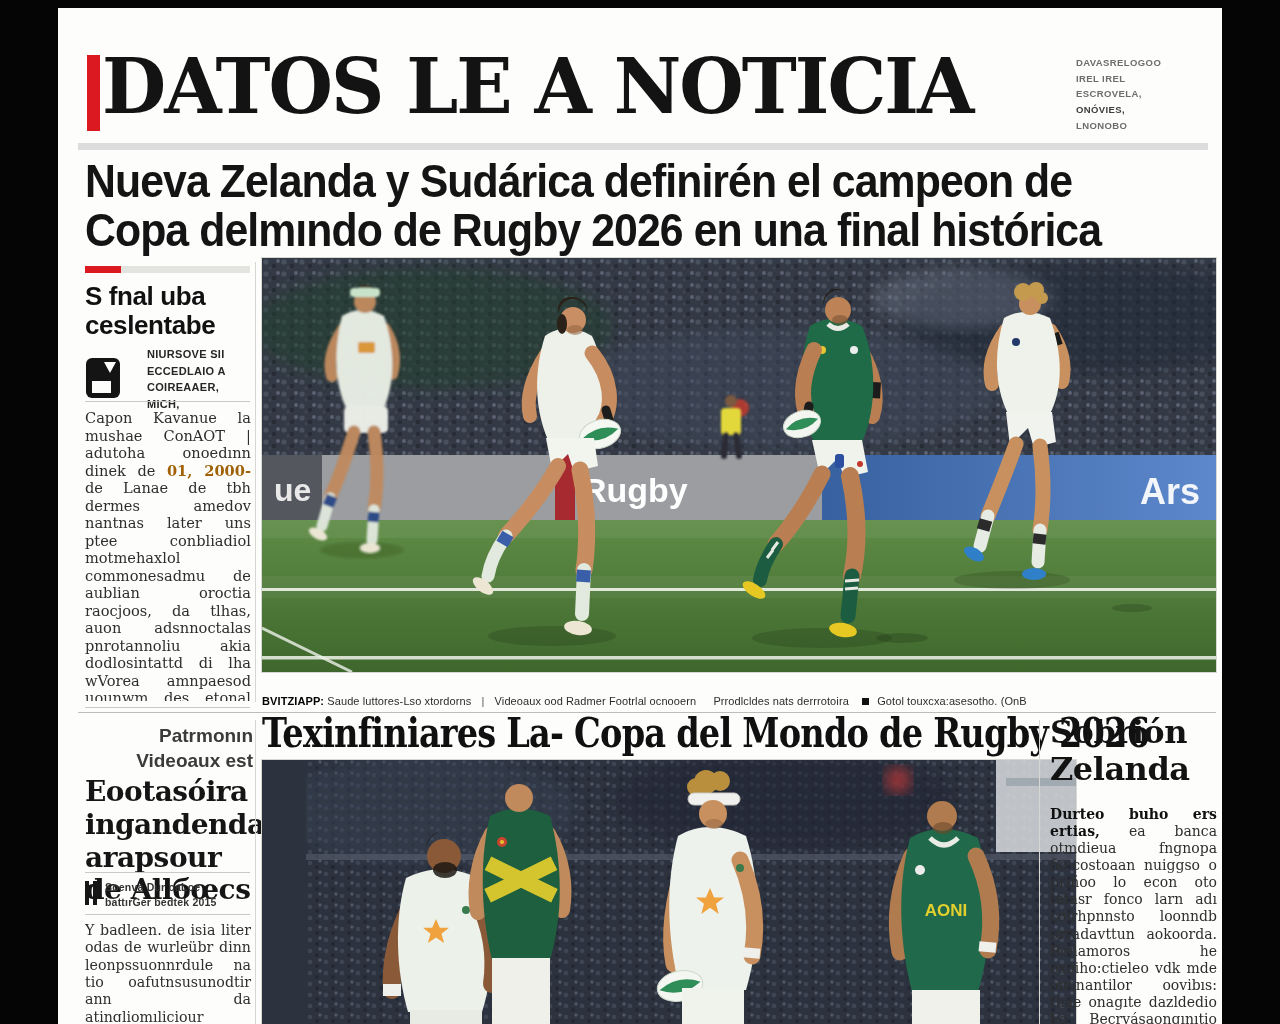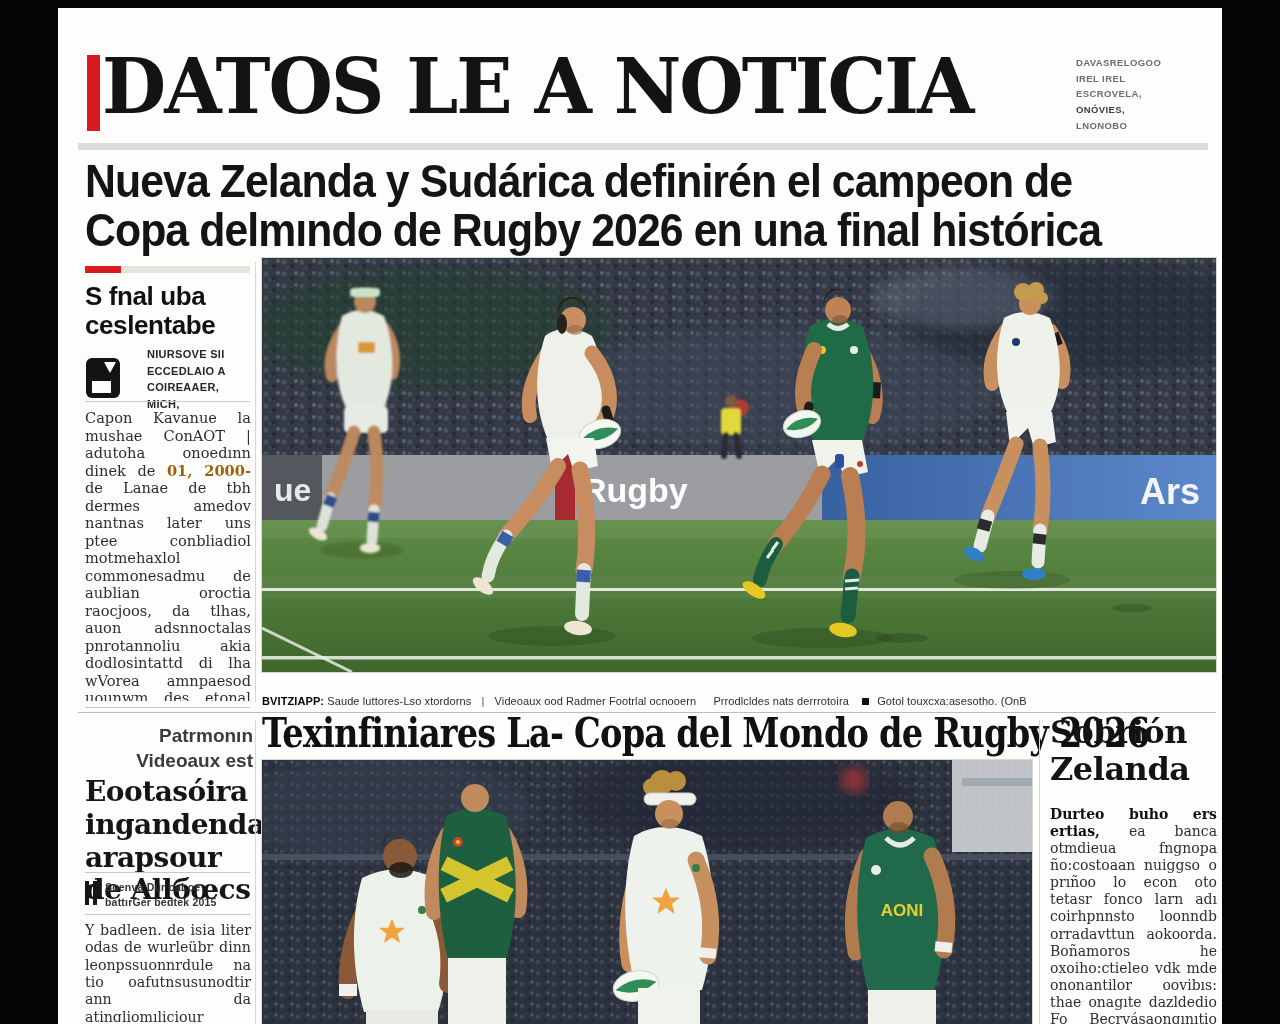--- a/index.html
+++ b/index.html
@@ -43,7 +43,7 @@
 
   
   .photo1{left:204px;top:250px;width:954px;height:414px;outline:1px solid #d8d8d2;background:#a21caf;}
-  .photo2{left:204px;top:752px;width:770px;height:264px;outline:1px solid #d8d8d2;background:#2c323e;}
+  .photo2{left:204px;top:752px;width:770px;height:264px;outline:1px solid #d8d8d2;background:#2c323e;padding-left:44px;}
   .vrule-top{left:197px;top:254px;height:440px;}
   .caption{left:204px;top:669px;width:954px;font-size:11px;color:#2c2c2c;letter-spacing:.1px;white-space:nowrap;margin-top:18px;}
   .caption .credit{font-weight:800;color:#000;}

